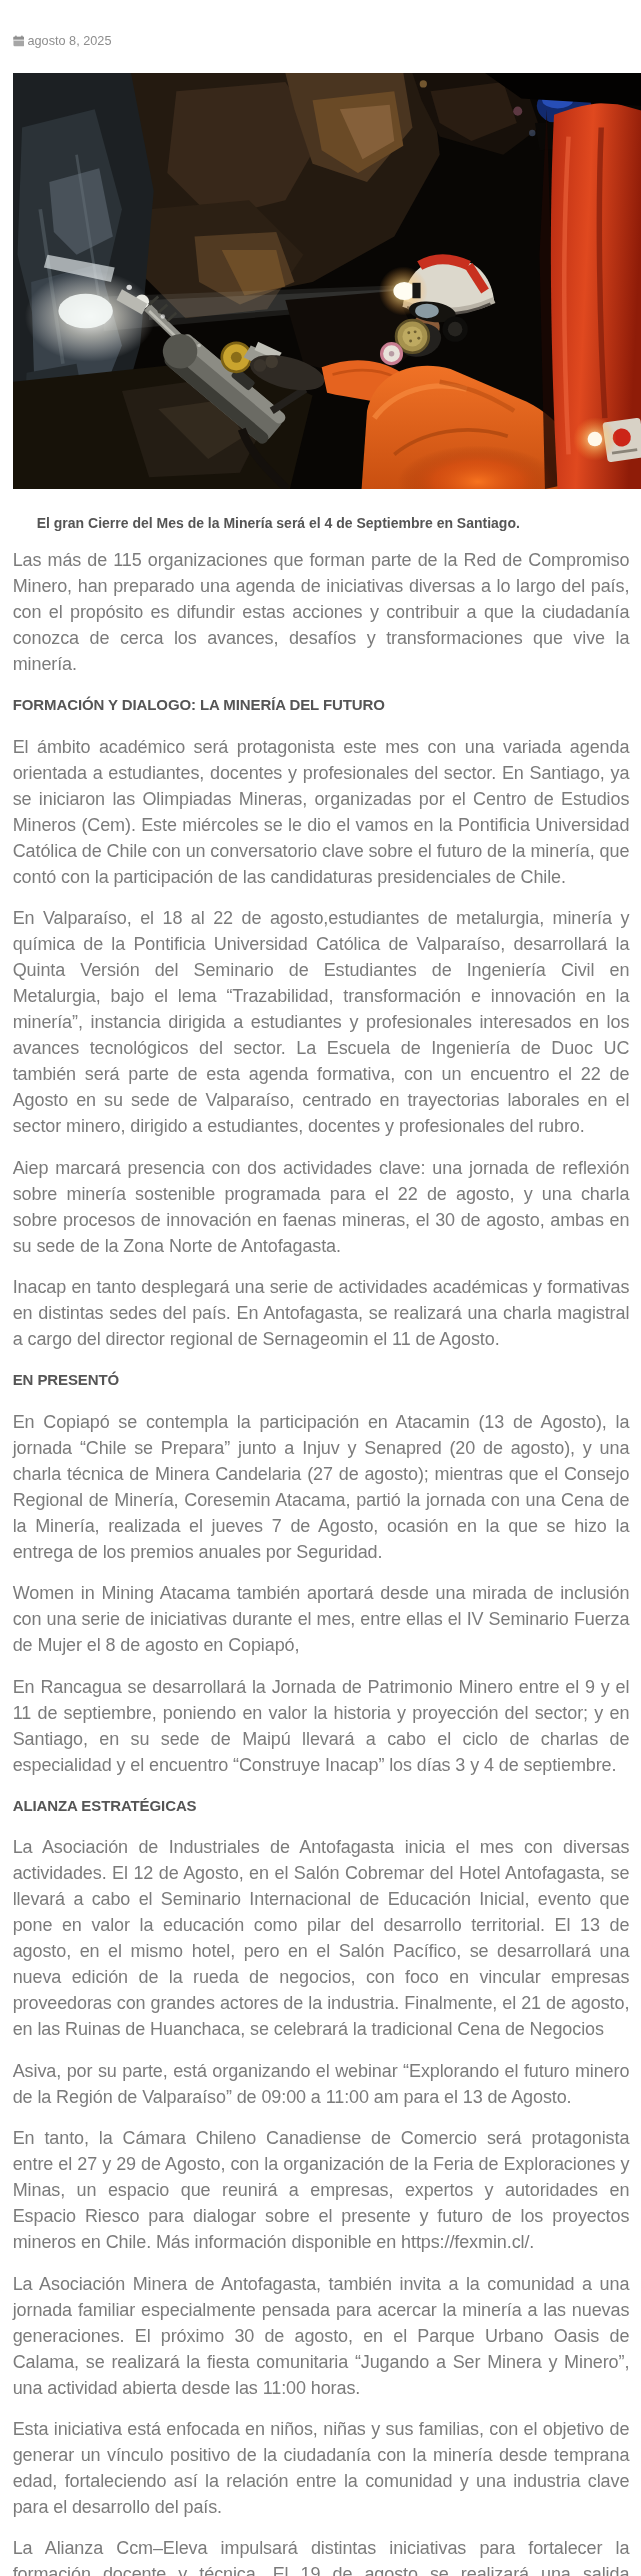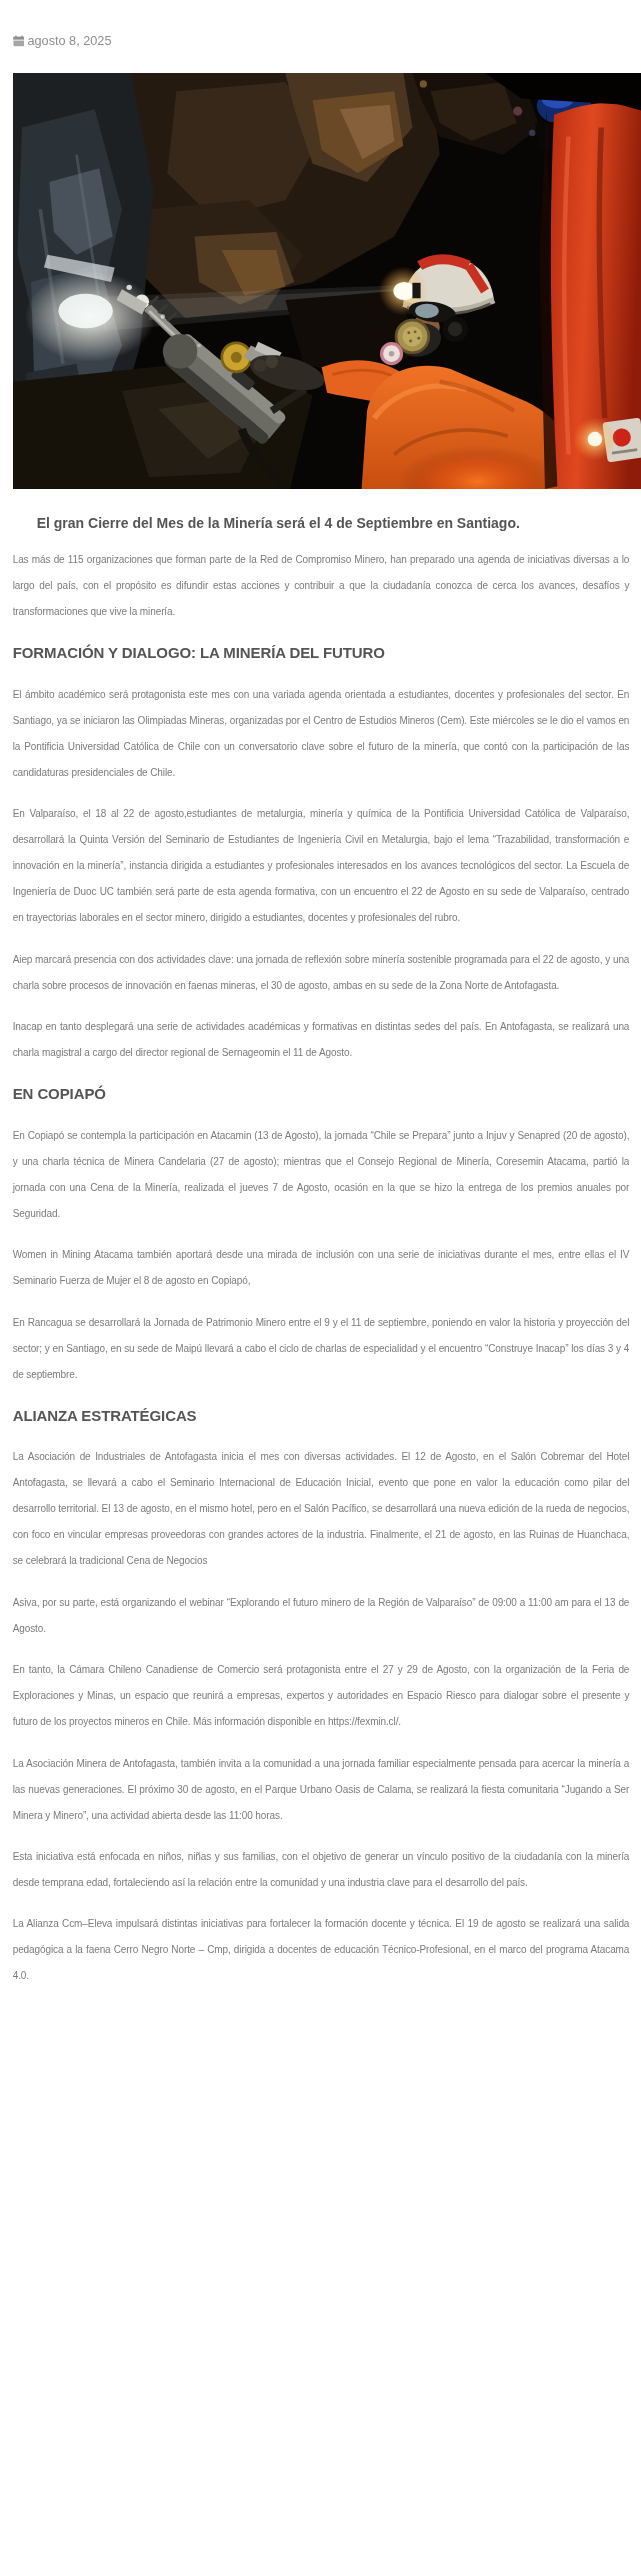--- a/index.html
+++ b/index.html
@@ -22,7 +22,7 @@
     padding-left:24px;
   }
   .body-paragraph{
-    color:#7b7b7b;font-size:10px;line-height:26px;text-align:justify;
+    color:#7b7b7b;font-size:18px;line-height:26px;text-align:justify;
     margin:0 0 15.4px 0;letter-spacing:-0.1px;
   }
   .section-heading{

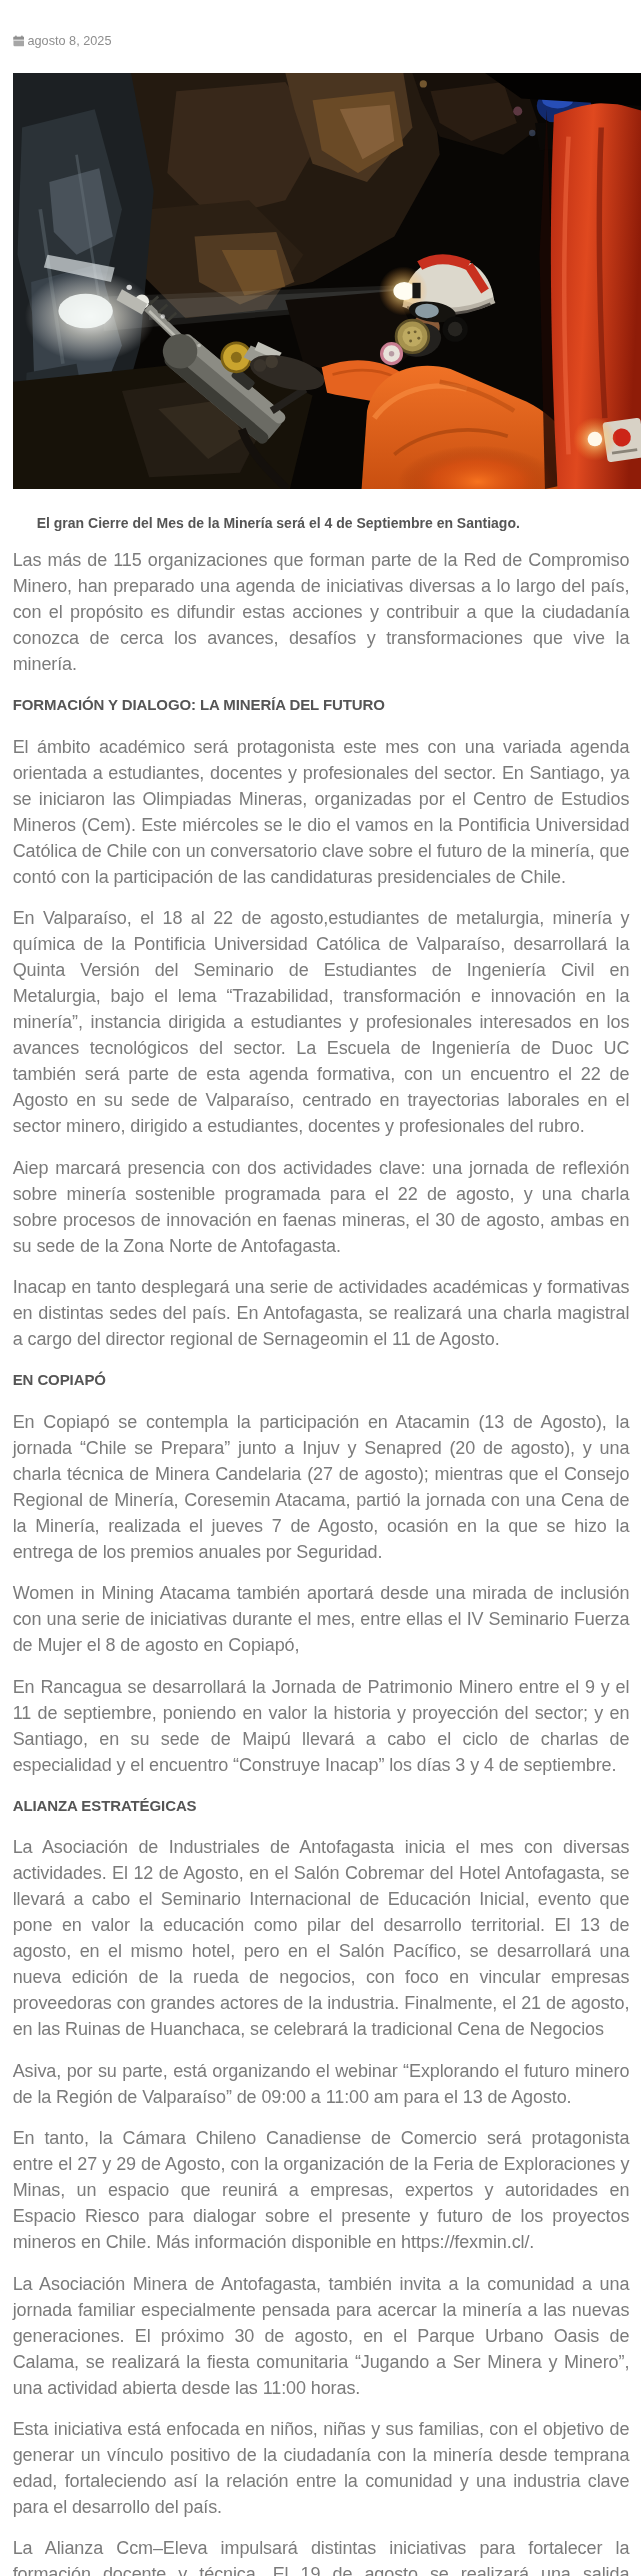--- a/index.html
+++ b/index.html
@@ -217,7 +217,7 @@
       <p class="body-paragraph">En Valparaíso, el 18 al 22 de agosto,estudiantes de metalurgia, minería y química de la Pontificia Universidad Católica de Valparaíso, desarrollará la Quinta Versión del Seminario de Estudiantes de Ingeniería Civil en Metalurgia, bajo el lema “Trazabilidad, transformación e innovación en la minería”, instancia dirigida a estudiantes y profesionales interesados en los avances tecnológicos del sector. La Escuela de Ingeniería de Duoc UC también será parte de esta agenda formativa, con un encuentro el 22 de Agosto en su sede de Valparaíso, centrado en trayectorias laborales en el sector minero, dirigido a estudiantes, docentes y profesionales del rubro.</p>
       <p class="body-paragraph">Aiep marcará presencia con dos actividades clave: una jornada de reflexión sobre minería sostenible programada para el 22 de agosto, y una charla sobre procesos de innovación en faenas mineras, el 30 de agosto, ambas en su sede de la Zona Norte de Antofagasta.</p>
       <p class="body-paragraph">Inacap en tanto desplegará una serie de actividades académicas y formativas en distintas sedes del país. En Antofagasta, se realizará una charla magistral a cargo del director regional de Sernageomin el 11 de Agosto.</p>
-      <h2 class="section-heading">EN COPIAPÓ</h2>
+      <h2 class="section-heading">EN PRESENTÓ</h2>
       <p class="body-paragraph">En Copiapó se contempla la participación en Atacamin (13 de Agosto), la jornada “Chile se Prepara” junto a Injuv y Senapred (20 de agosto), y una charla técnica de Minera Candelaria (27 de agosto); mientras que el Consejo Regional de Minería, Coresemin Atacama, partió la jornada con una Cena de la Minería, realizada el jueves 7 de Agosto, ocasión en la que se hizo la entrega de los premios anuales por Seguridad.</p>
       <p class="body-paragraph">Women in Mining Atacama también aportará desde una mirada de inclusión con una serie de iniciativas durante el mes, entre ellas el IV Seminario Fuerza de Mujer el 8 de agosto en Copiapó,</p>
       <p class="body-paragraph">En Rancagua se desarrollará la Jornada de Patrimonio Minero entre el 9 y el 11 de septiembre, poniendo en valor la historia y proyección del sector; y en Santiago, en su sede de Maipú llevará a cabo el ciclo de charlas de especialidad y el encuentro “Construye Inacap” los días 3 y 4 de septiembre.</p>

